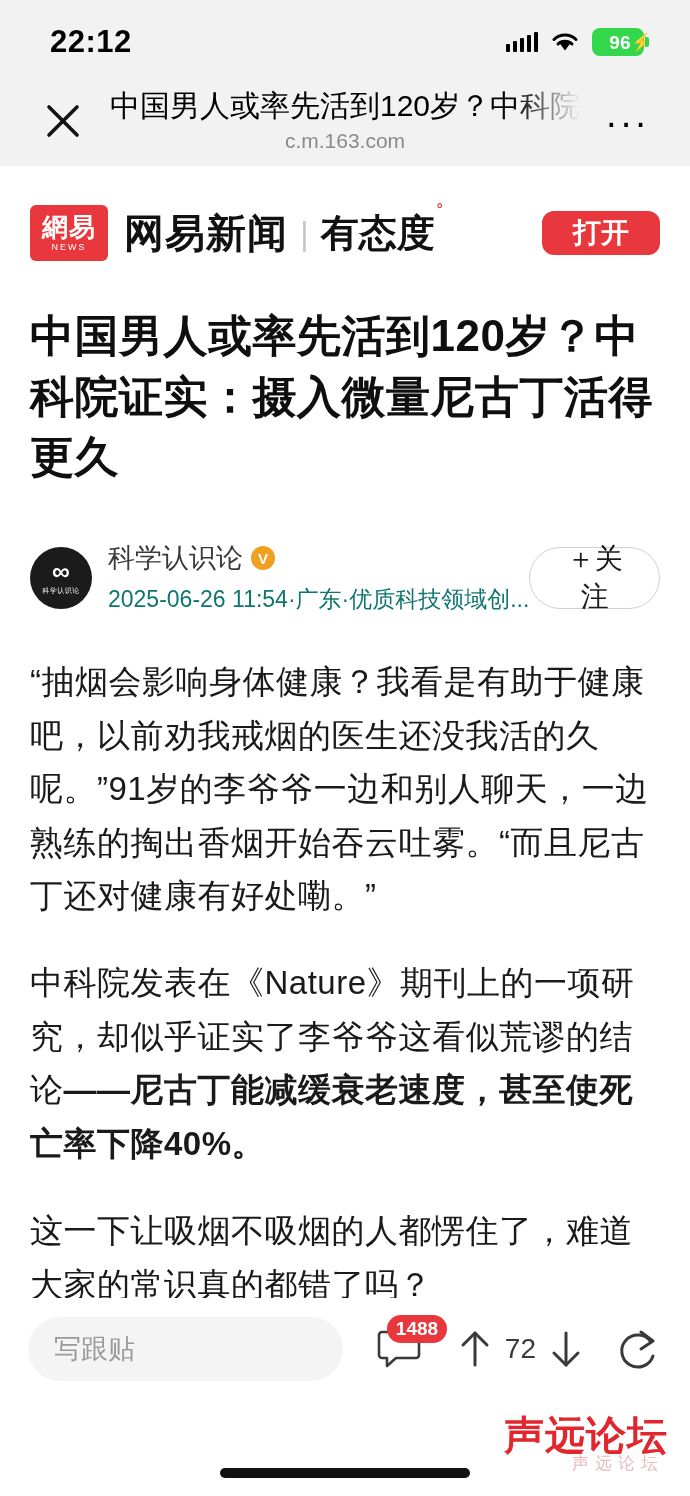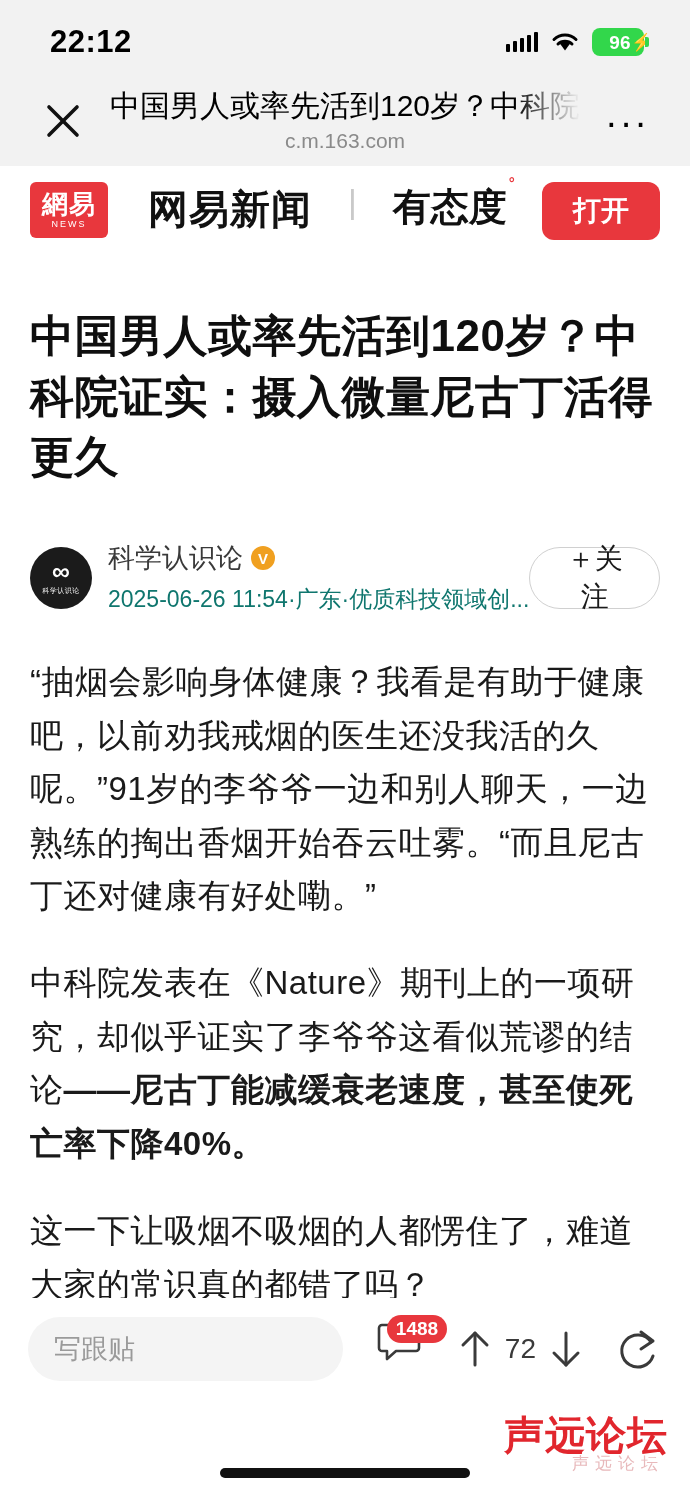--- a/index.html
+++ b/index.html
@@ -161,10 +161,9 @@
   
   .brand-row {
     display: flex;
-    align-items: flex-start;
+    align-items: center;
     height: 118px;
     padding-top: 16px;
-    gap: 24px;
   }
   .brand-logo {
     width: 78px;

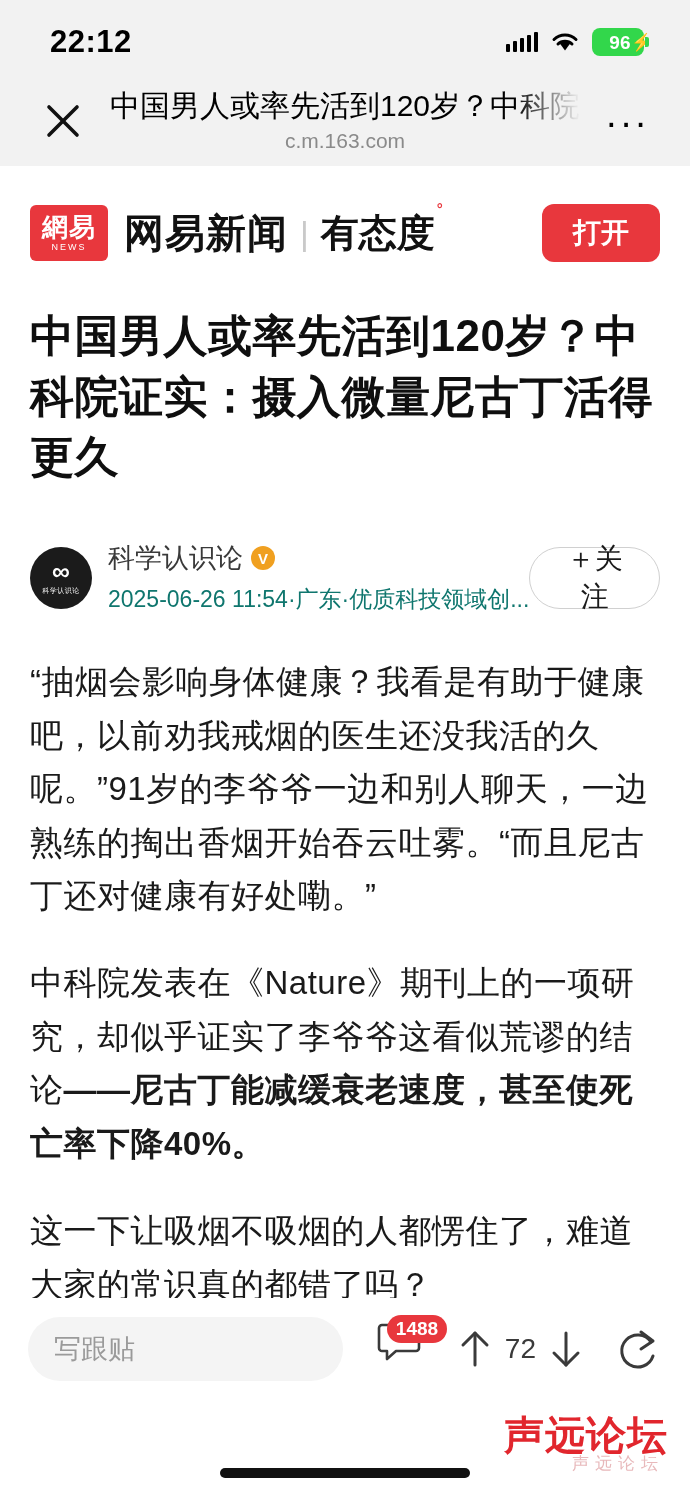--- a/index.html
+++ b/index.html
@@ -222,7 +222,7 @@
     border: none;
     border-radius: 12px;
     width: 118px;
-    height: 58px;
+    height: 44px;
     font-family: "Liberation Sans", sans-serif;
   }
 

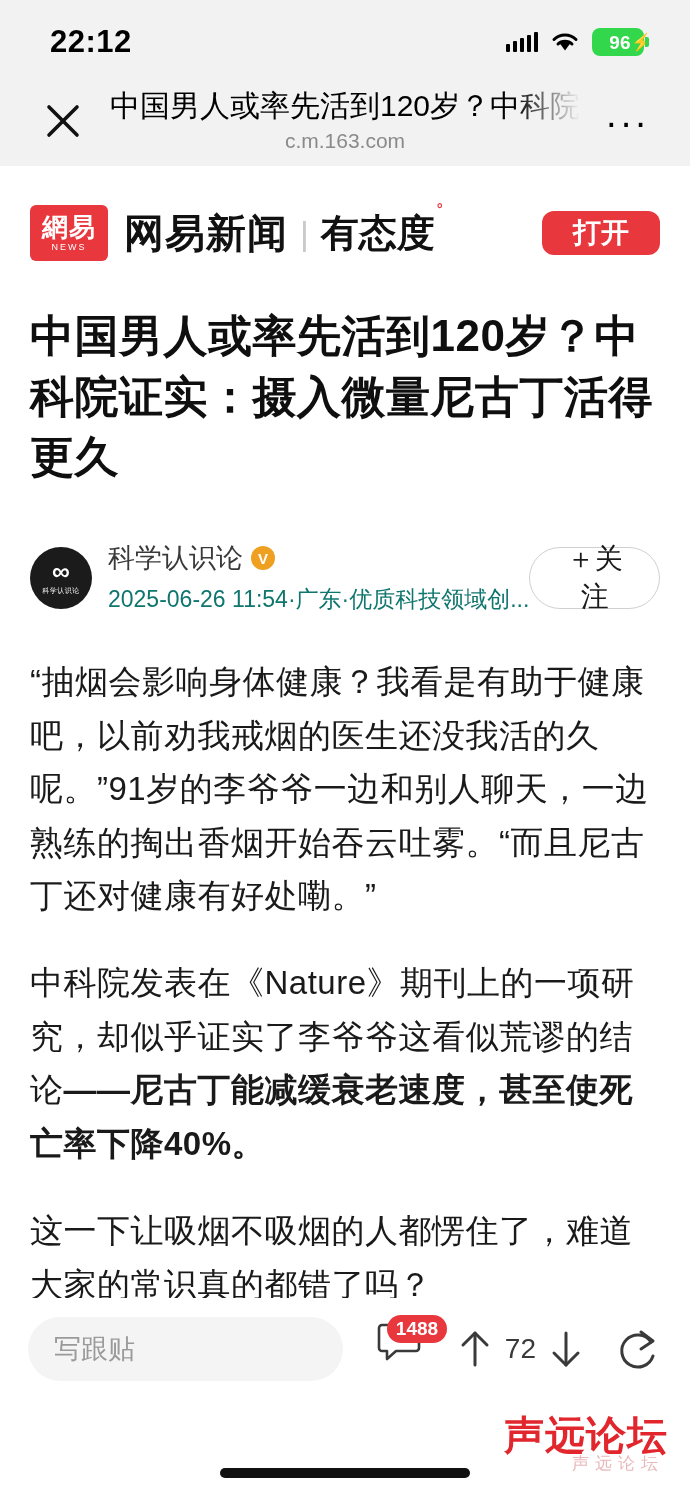--- a/index.html
+++ b/index.html
@@ -356,6 +356,7 @@
     width: 56px;
     height: 56px;
     display: flex;
+    align-items: center;
     justify-content: center;
     flex: 0 0 auto;
   }

